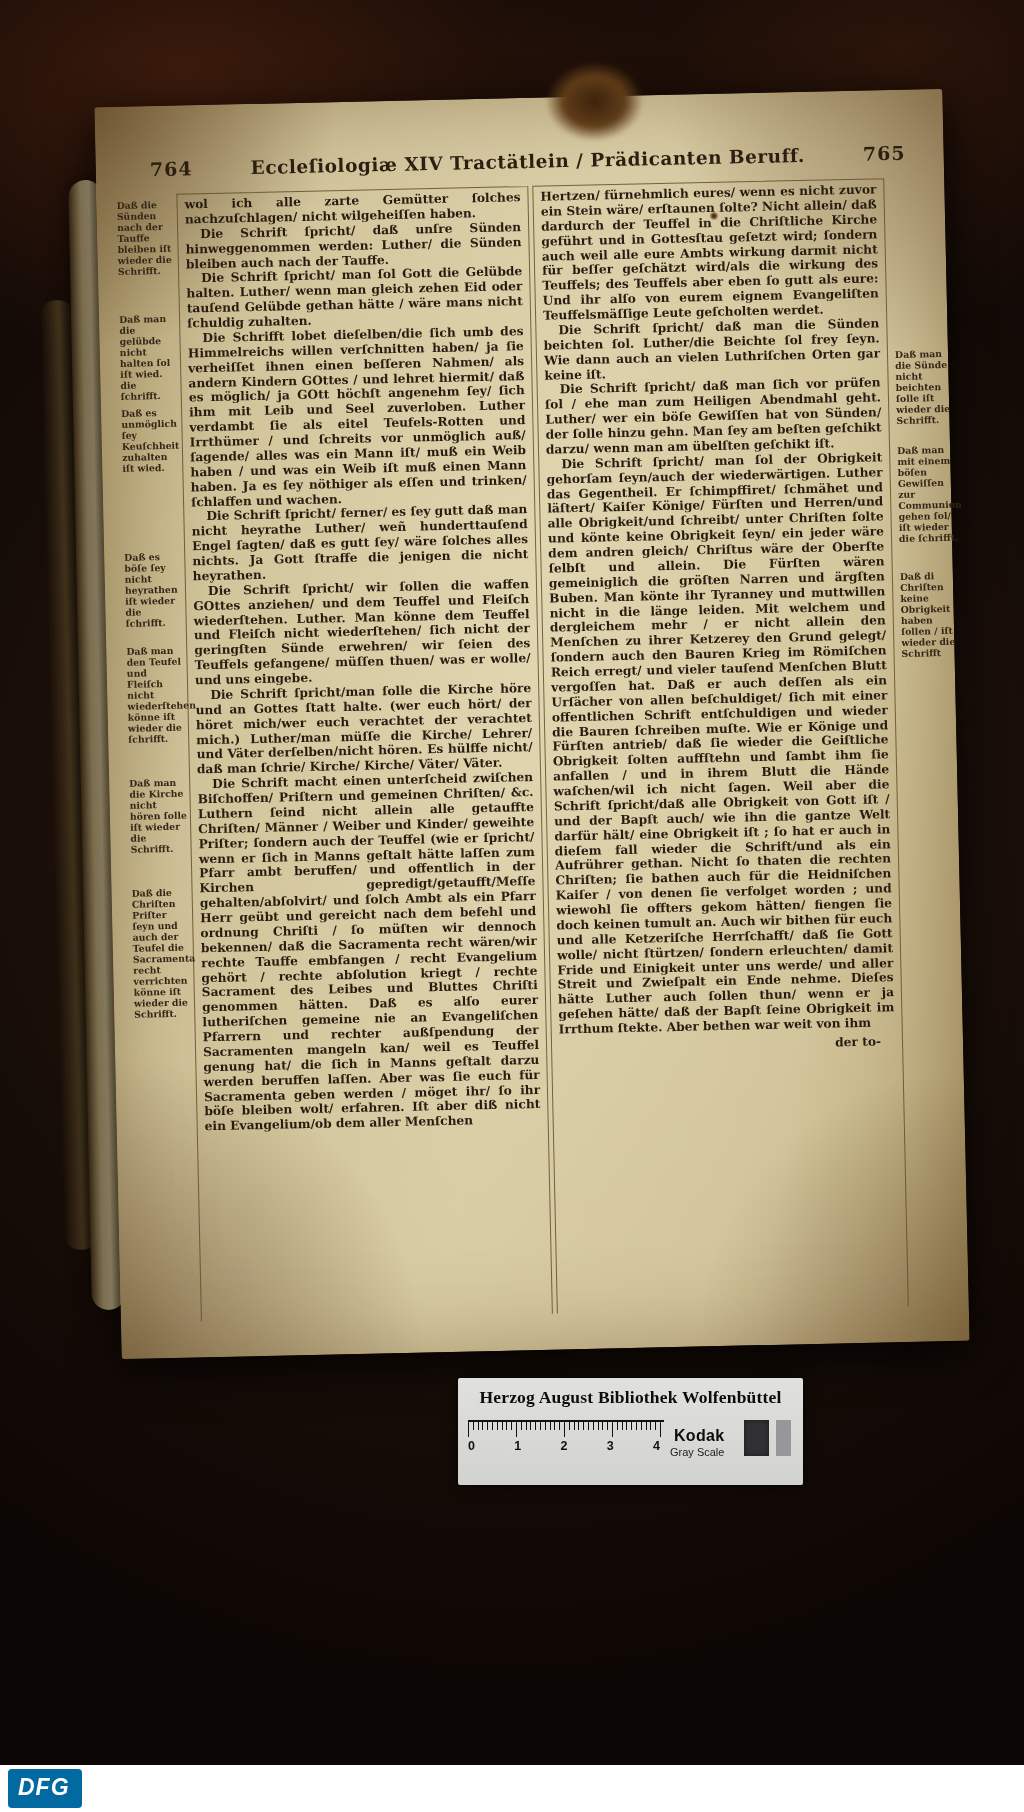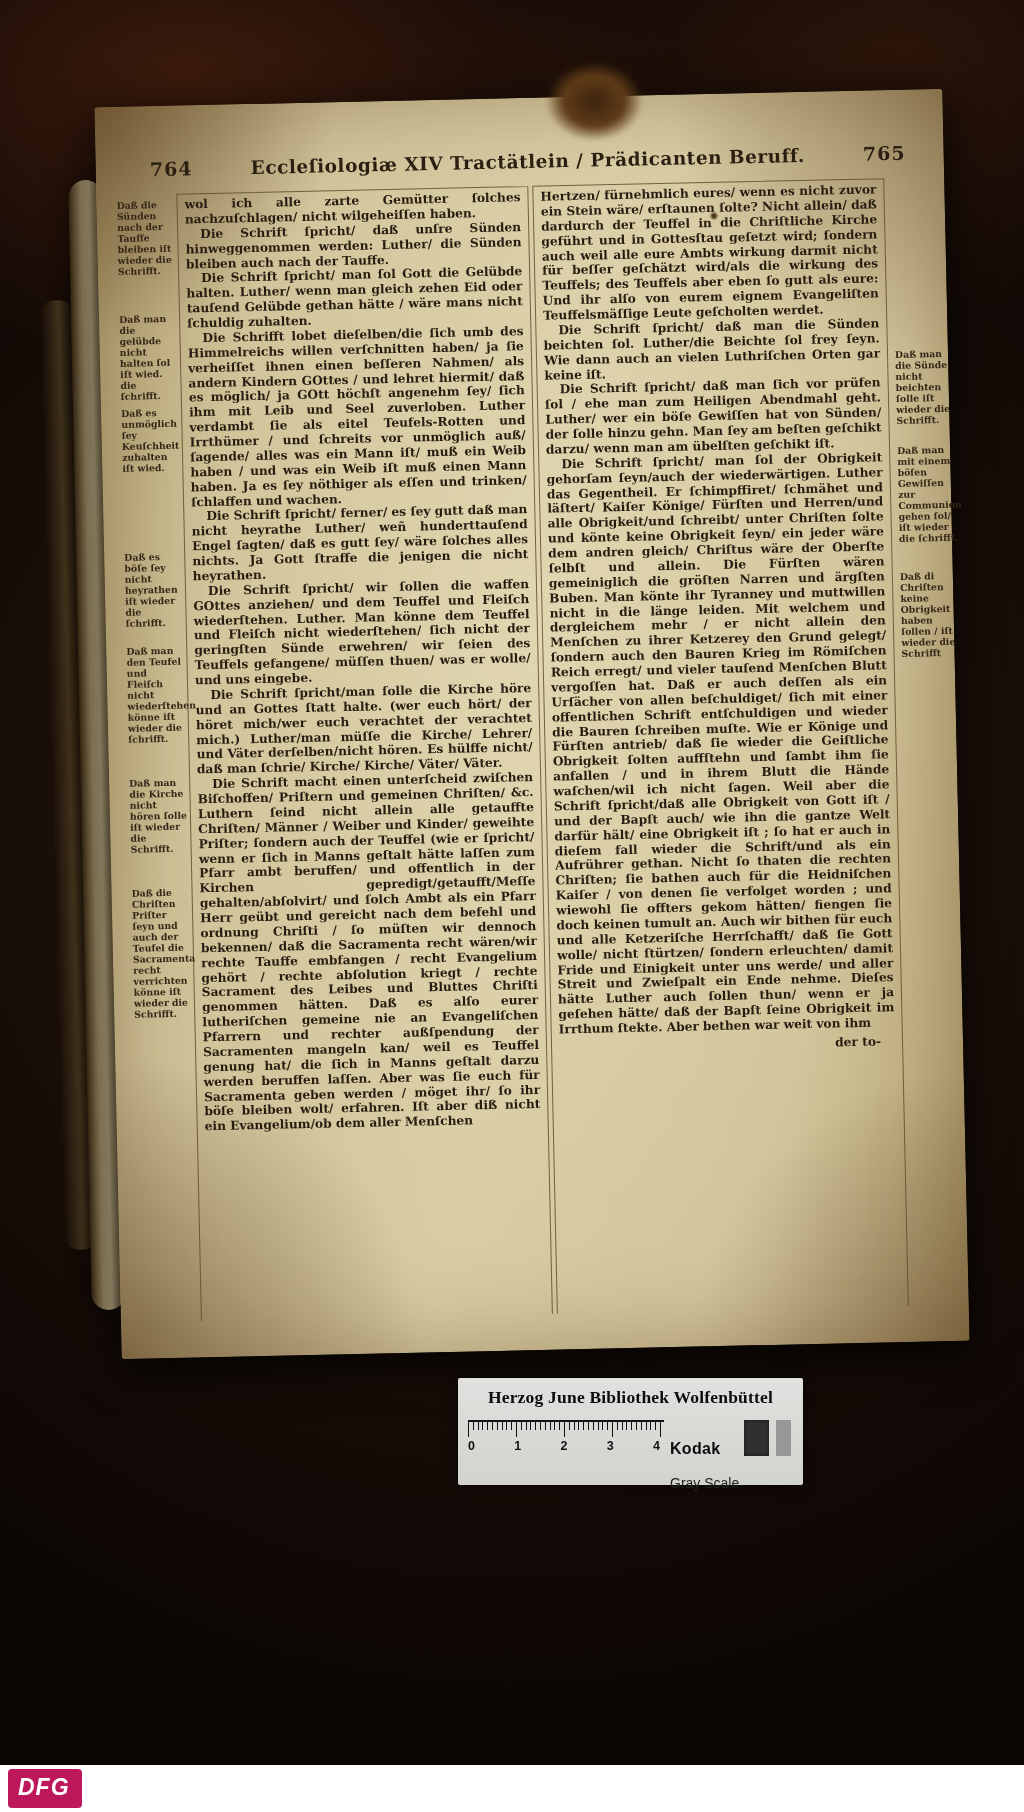--- a/index.html
+++ b/index.html
@@ -179,7 +179,7 @@
   </div>
 
   <div class="kodak-card">
-    <div class="kodak-title">Herzog June Bibliothek Wolfenbüttel</div>
+    <div class="kodak-title">Herzog August Bibliothek Wolfenbüttel</div>
     <div class="kodak-row">
       <div class="ruler">
         <div class="ruler-ticks"></div>

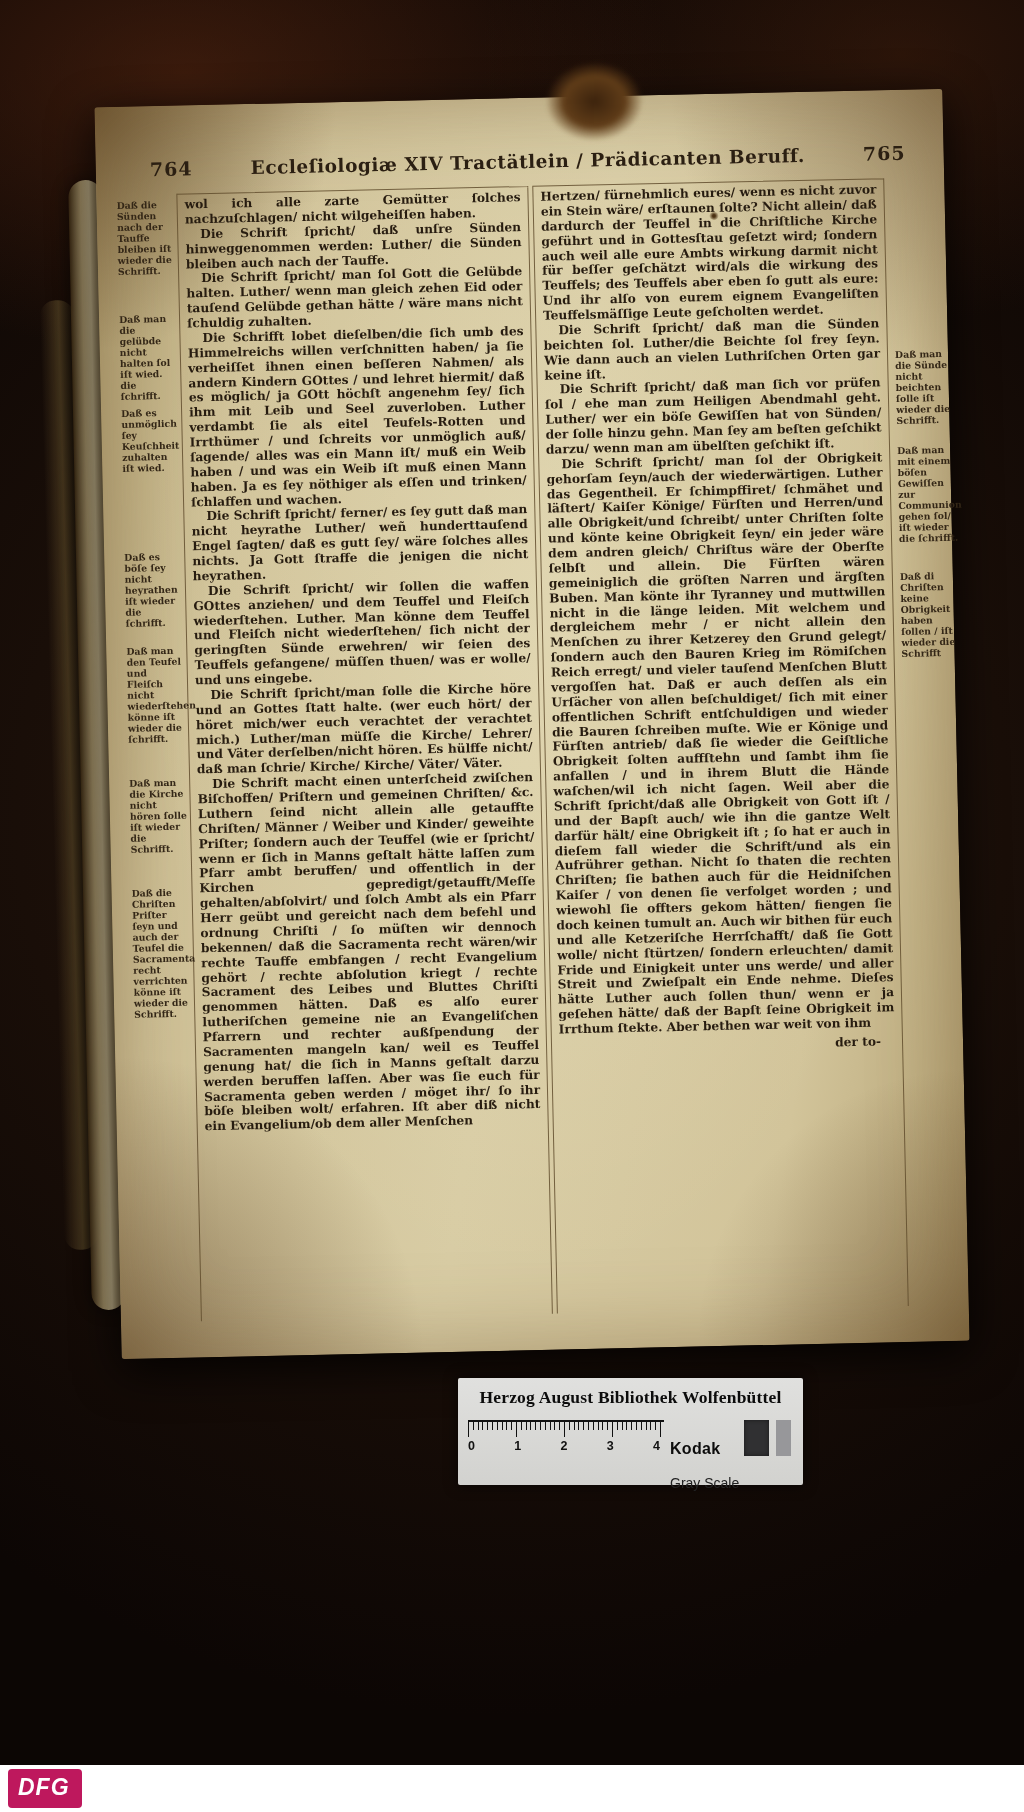--- a/index.html
+++ b/index.html
@@ -100,7 +100,7 @@
     font-family:"Liberation Sans", sans-serif;font-weight:700;font-size:12.5px;color:#111;
     margin-top:2px;
   }
-  .kodak-brand{position:absolute;left:212px;top:24px;text-align:left;color:#0c0c0c;}
+  .kodak-brand{position:absolute;left:212px;top:11px;text-align:right;color:#0c0c0c;}
   .kodak-word{font-family:"Liberation Sans", sans-serif;font-weight:700;font-size:16px;letter-spacing:.3px;}
   .kodak-sub{font-family:"Liberation Sans", sans-serif;font-size:14px;margin-top:17px;color:#222;}
   .patch{position:absolute;top:4px;}

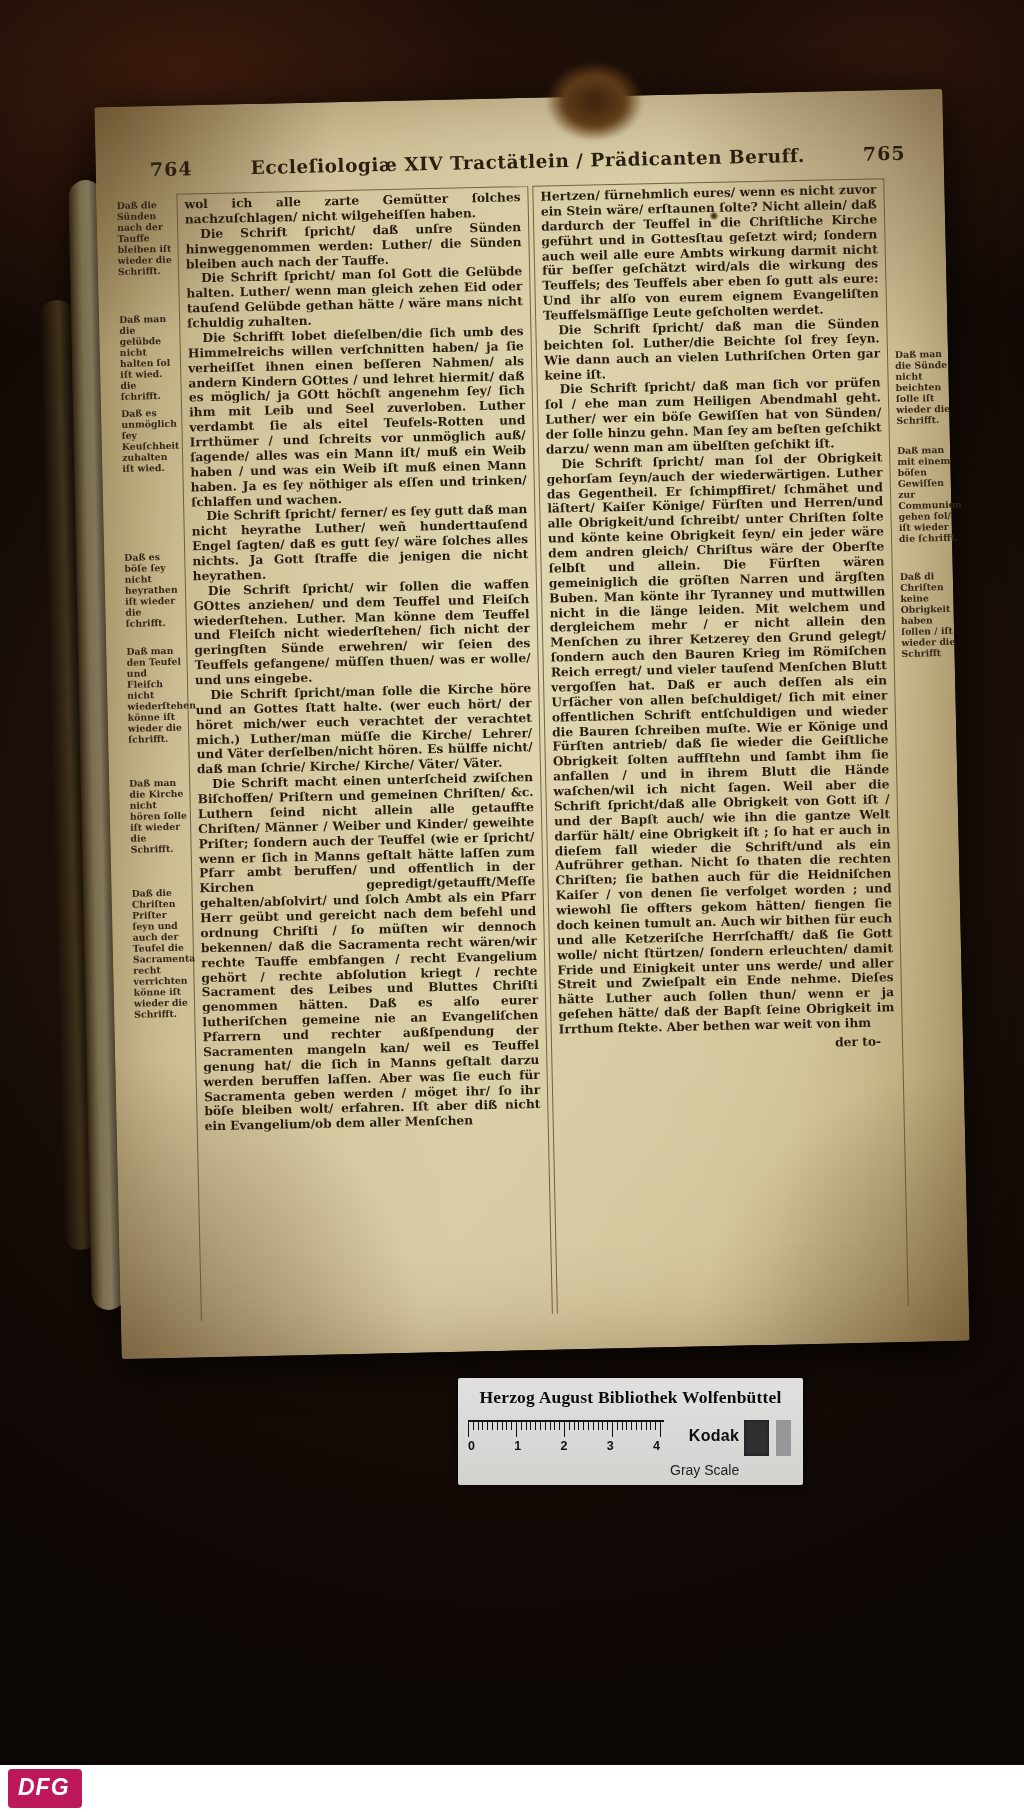--- a/index.html
+++ b/index.html
@@ -102,7 +102,7 @@
   }
   .kodak-brand{position:absolute;left:212px;top:11px;text-align:right;color:#0c0c0c;}
   .kodak-word{font-family:"Liberation Sans", sans-serif;font-weight:700;font-size:16px;letter-spacing:.3px;}
-  .kodak-sub{font-family:"Liberation Sans", sans-serif;font-size:14px;margin-top:17px;color:#222;}
+  .kodak-sub{font-family:"Liberation Sans", sans-serif;font-size:11px;margin-top:1px;color:#222;}
   .patch{position:absolute;top:4px;}
   .patch-dark{right:34px;width:25px;height:36px;background:#303032;box-shadow:inset 0 0 4px rgba(0,0,0,.5);}
   .patch-mid{right:12px;width:15px;height:36px;background:#97979a;}

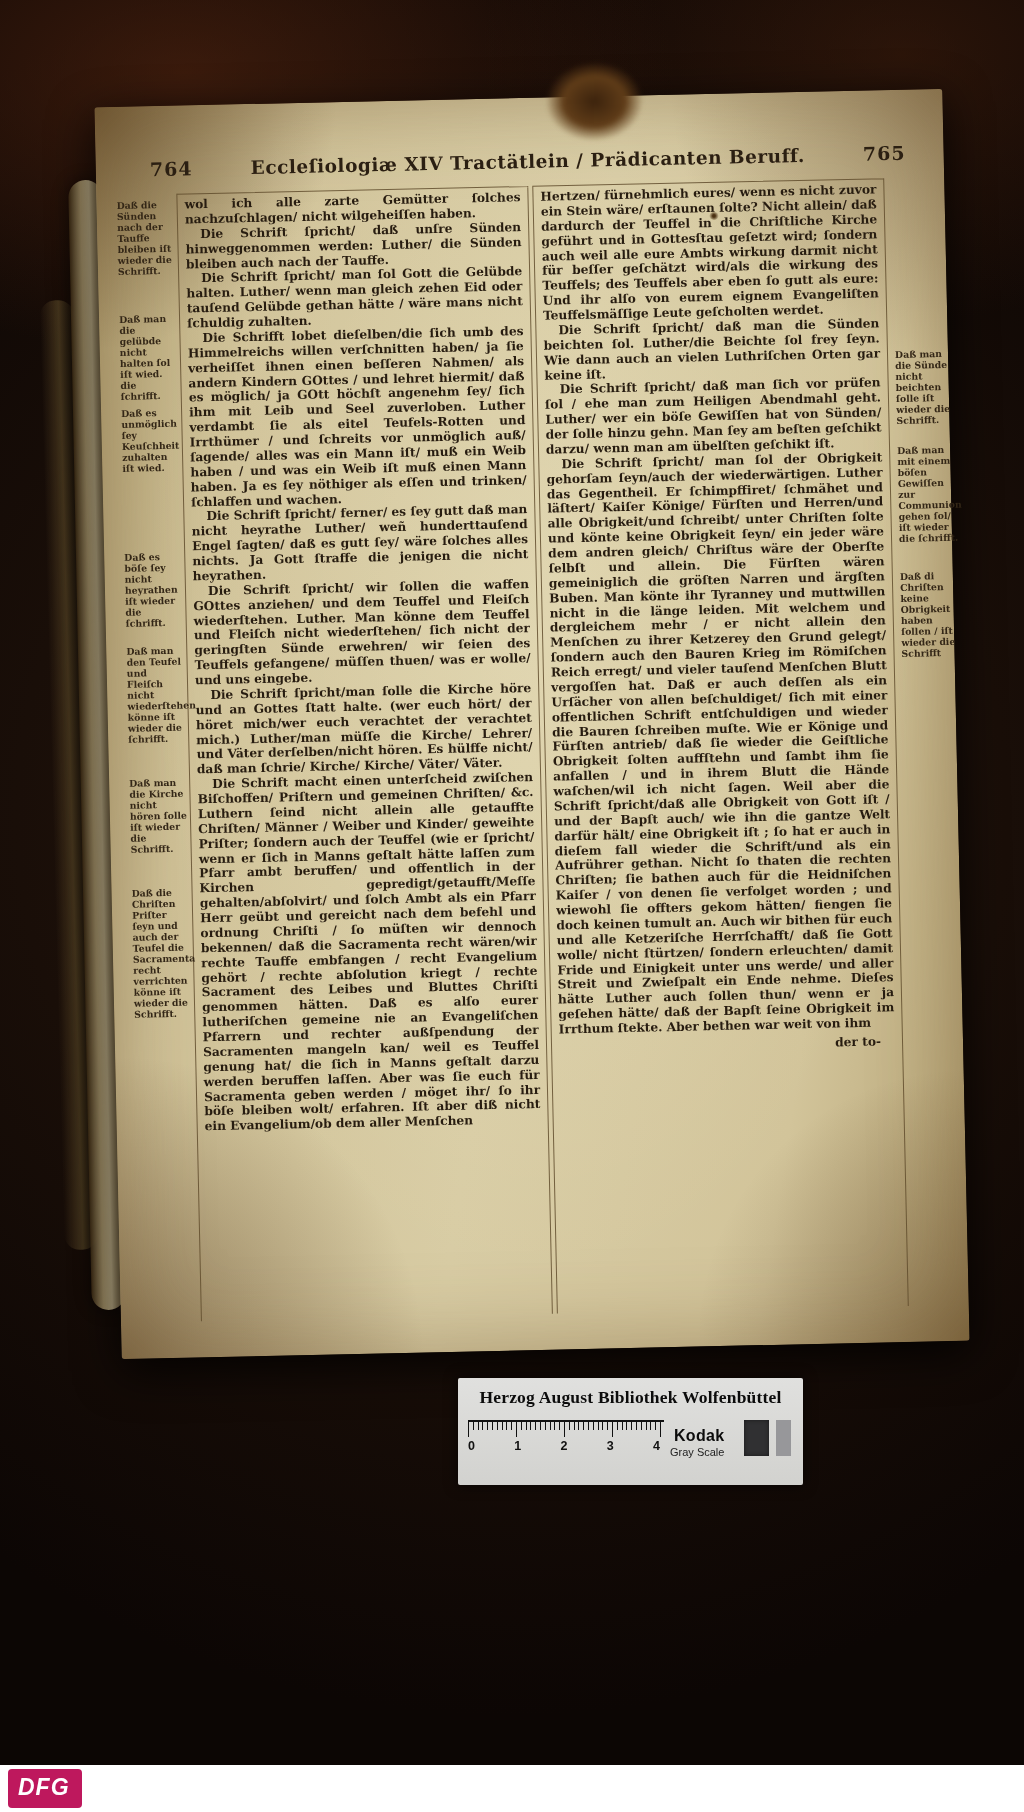--- a/index.html
+++ b/index.html
@@ -111,7 +111,7 @@
     display:flex;align-items:center;
   }
   .dfg-logo{
-    margin-left:8px;background:#be185d;color:#fff;
+    margin-left:8px;background:#0369a1;color:#fff;
     font-family:"Liberation Sans", sans-serif;font-weight:700;font-style:italic;
     font-size:23px;padding:5px 12px 7px 10px;border-radius:4px;letter-spacing:1px;
   }

